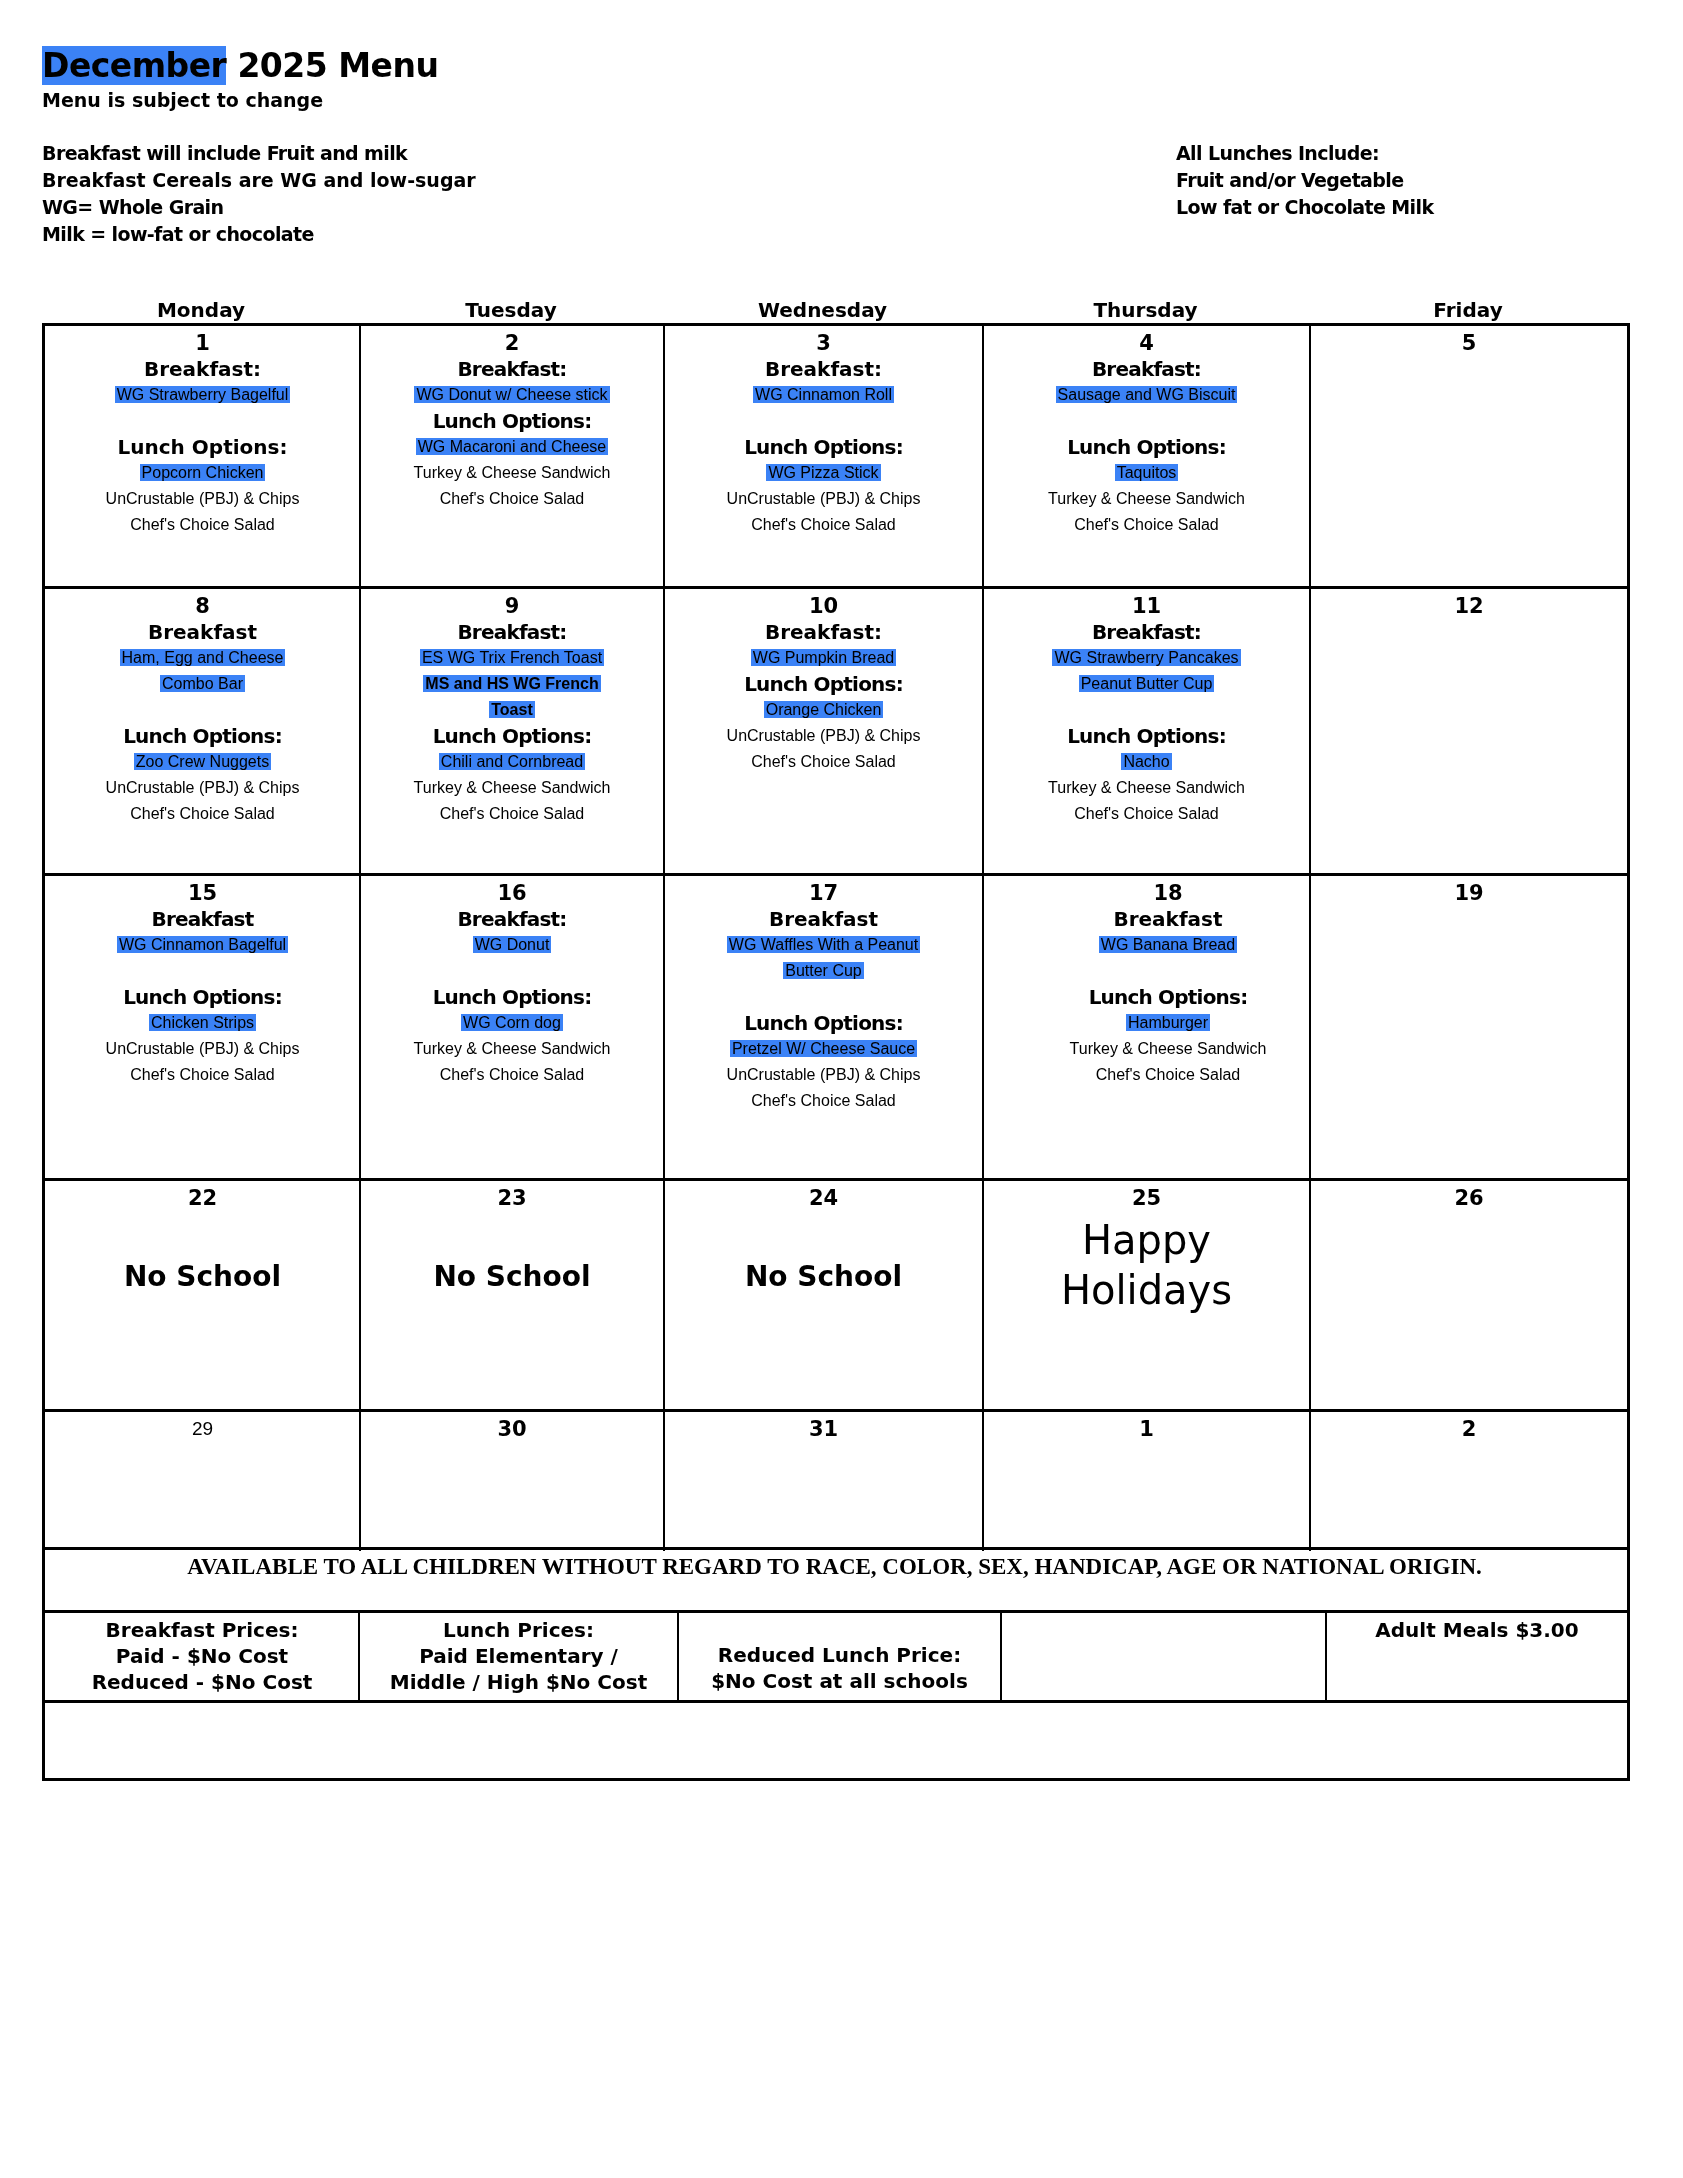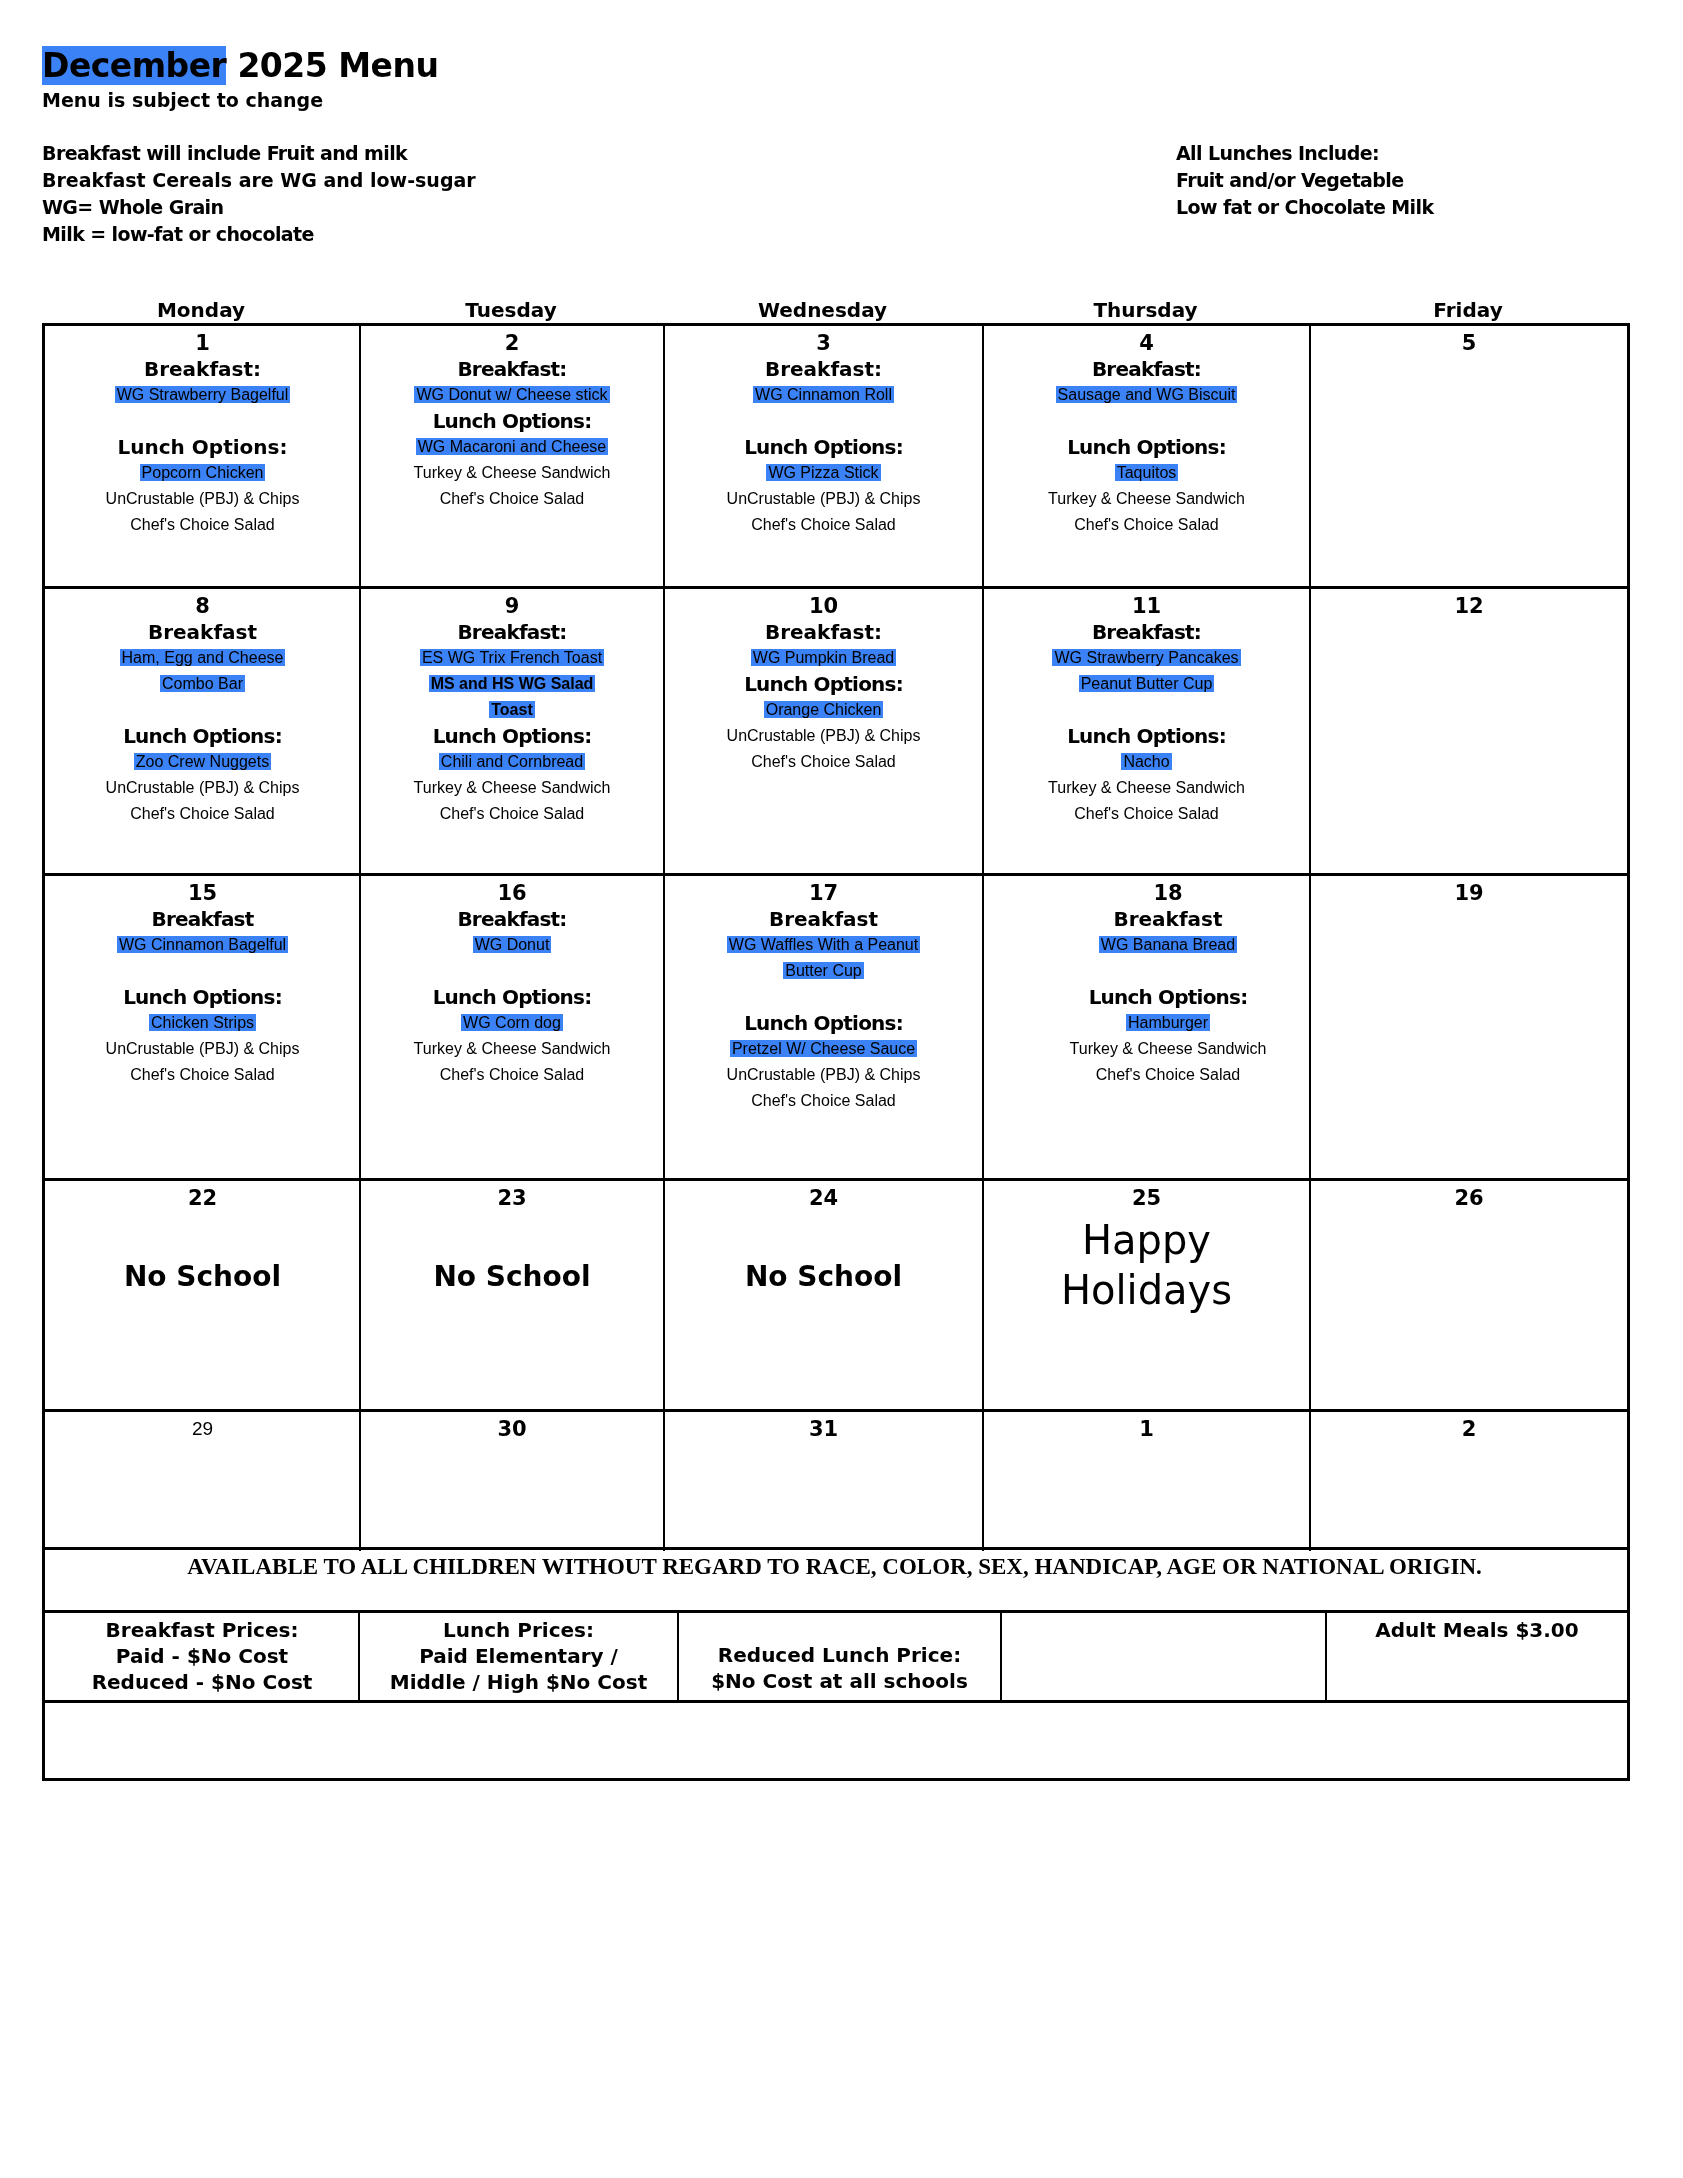--- a/index.html
+++ b/index.html
@@ -120,7 +120,7 @@
       <div class="daynum">9</div>
       <div class="lbl heavy">Breakfast:</div>
       <div class="item"><span class="hl">ES WG Trix French Toast</span></div>
-      <div class="item b"><span class="hl">MS and HS  WG Salad</span></div>
+      <div class="item b"><span class="hl">MS and HS  WG French</span></div>
       <div class="item b"><span class="hl">Toast</span></div>
       <div class="lbl heavy">Lunch Options:</div>
       <div class="item"><span class="hl">Chili and Cornbread</span></div>

